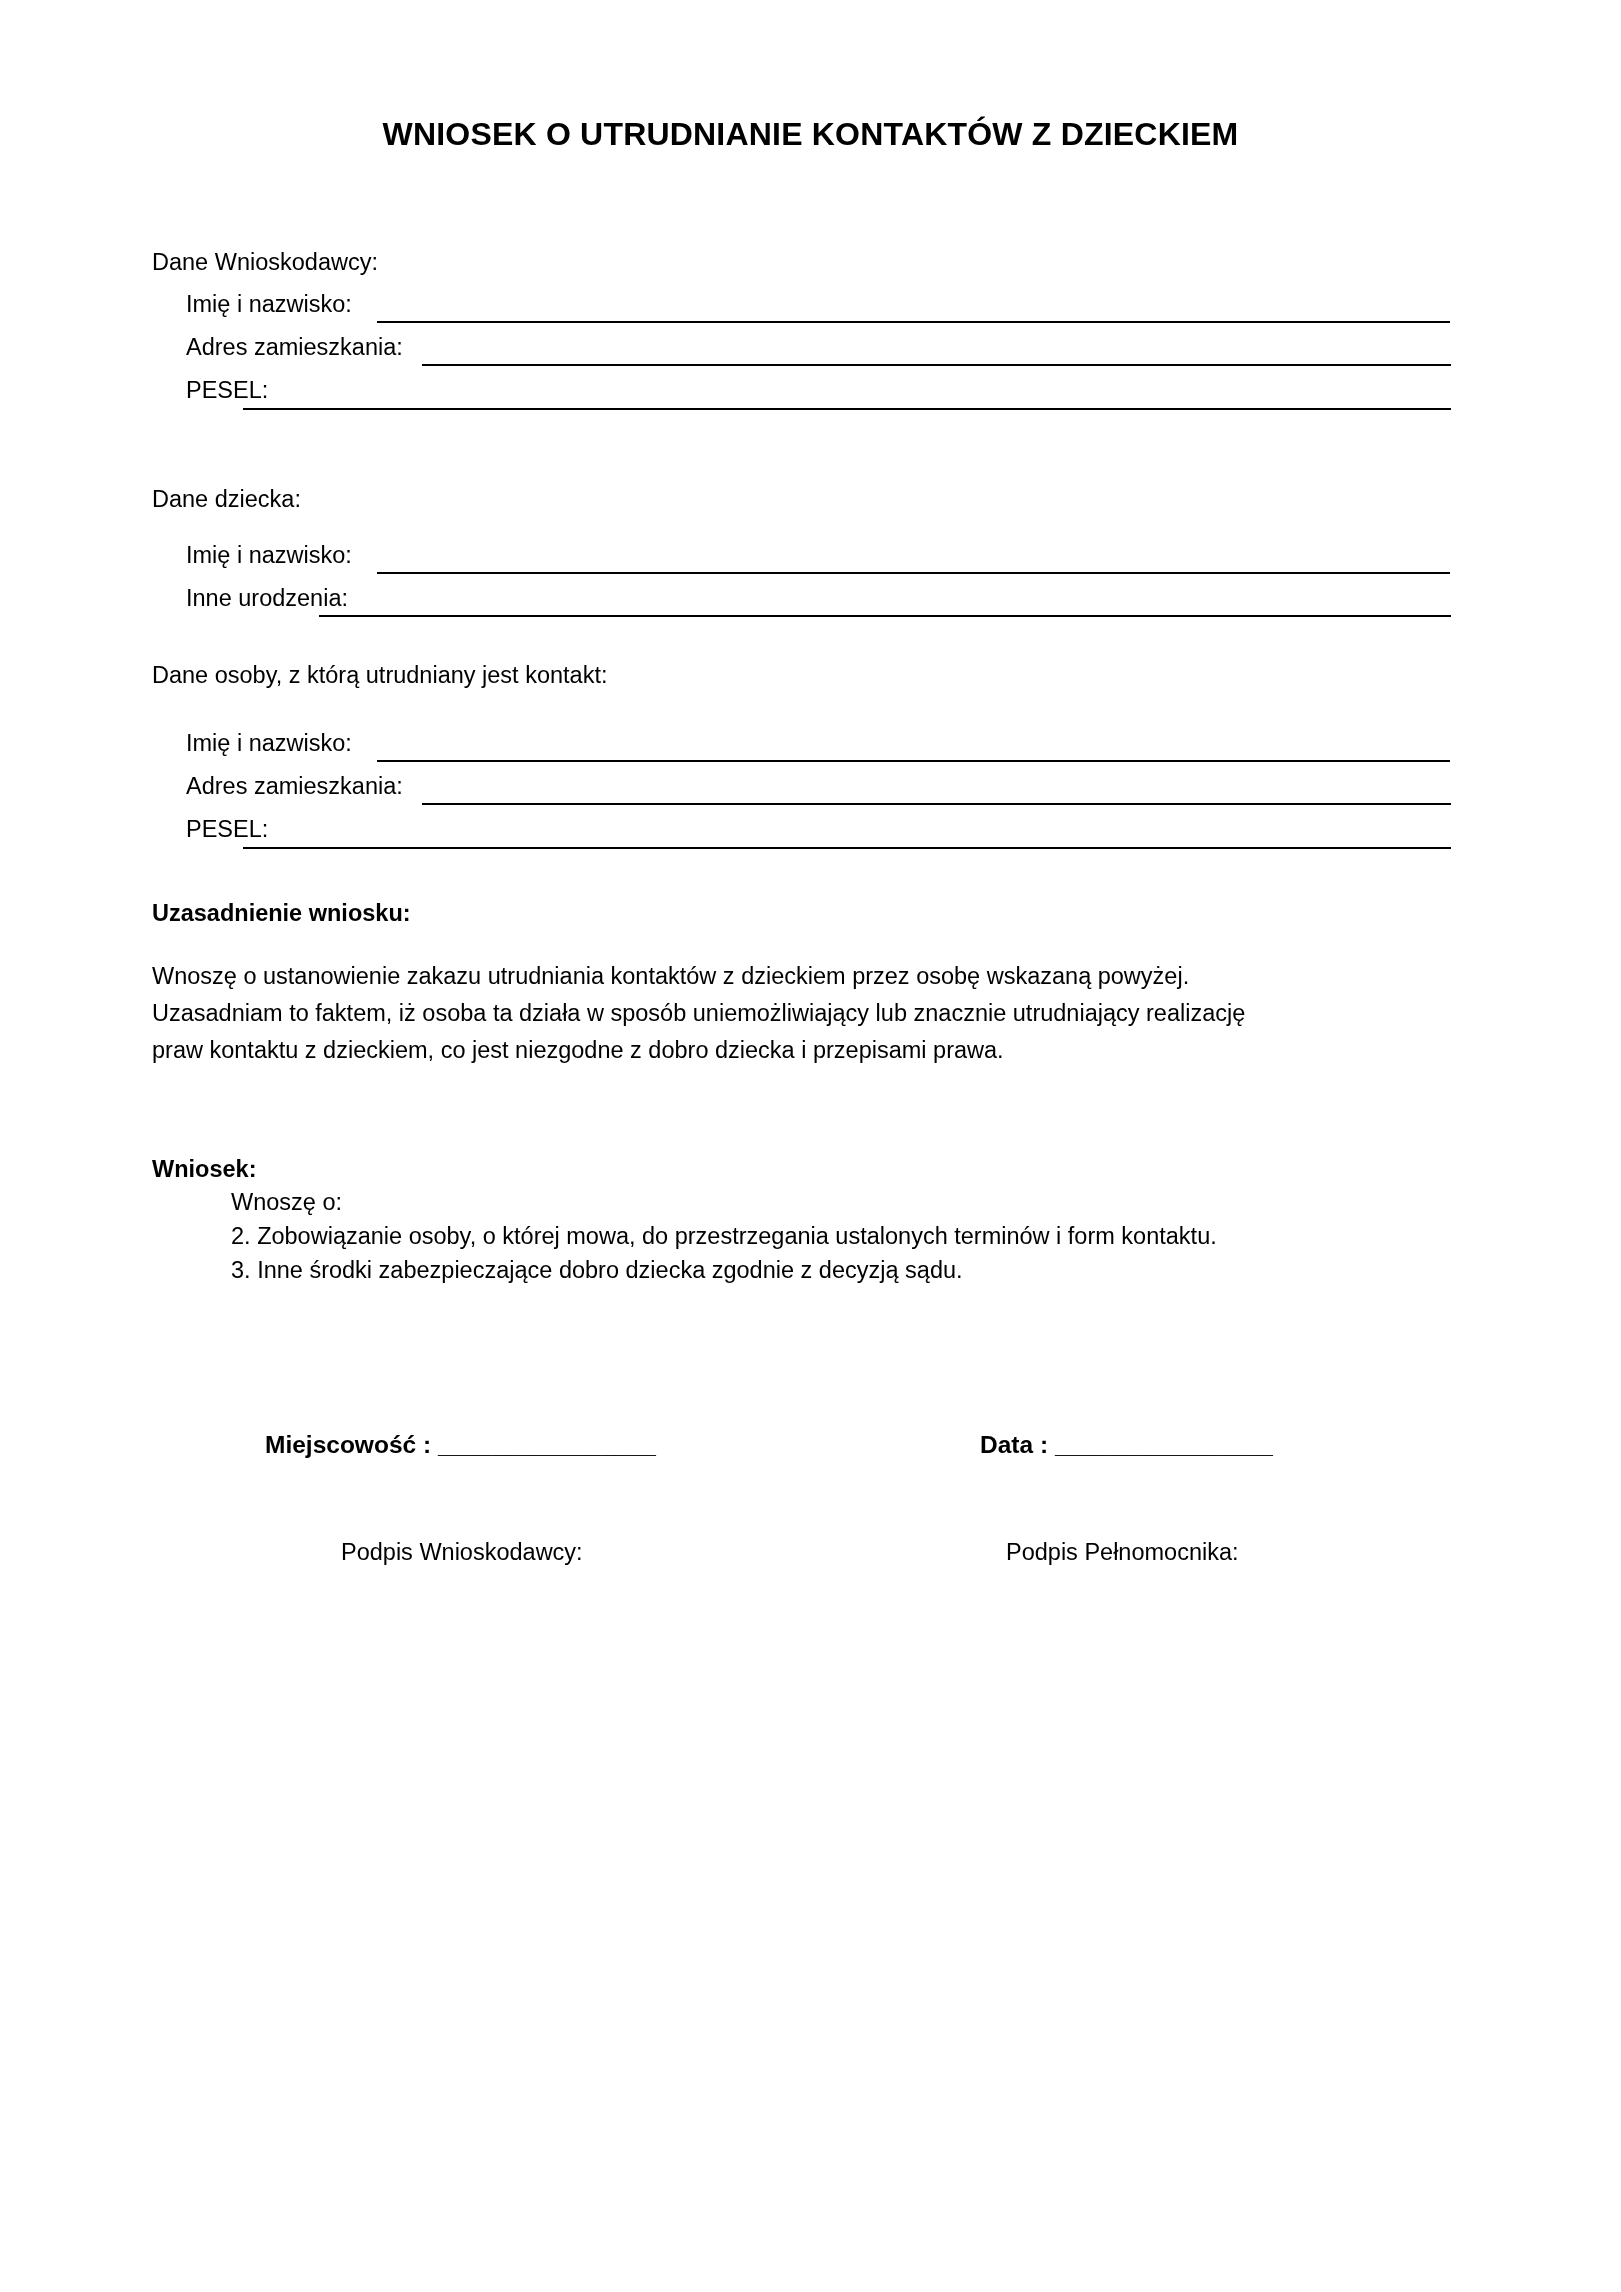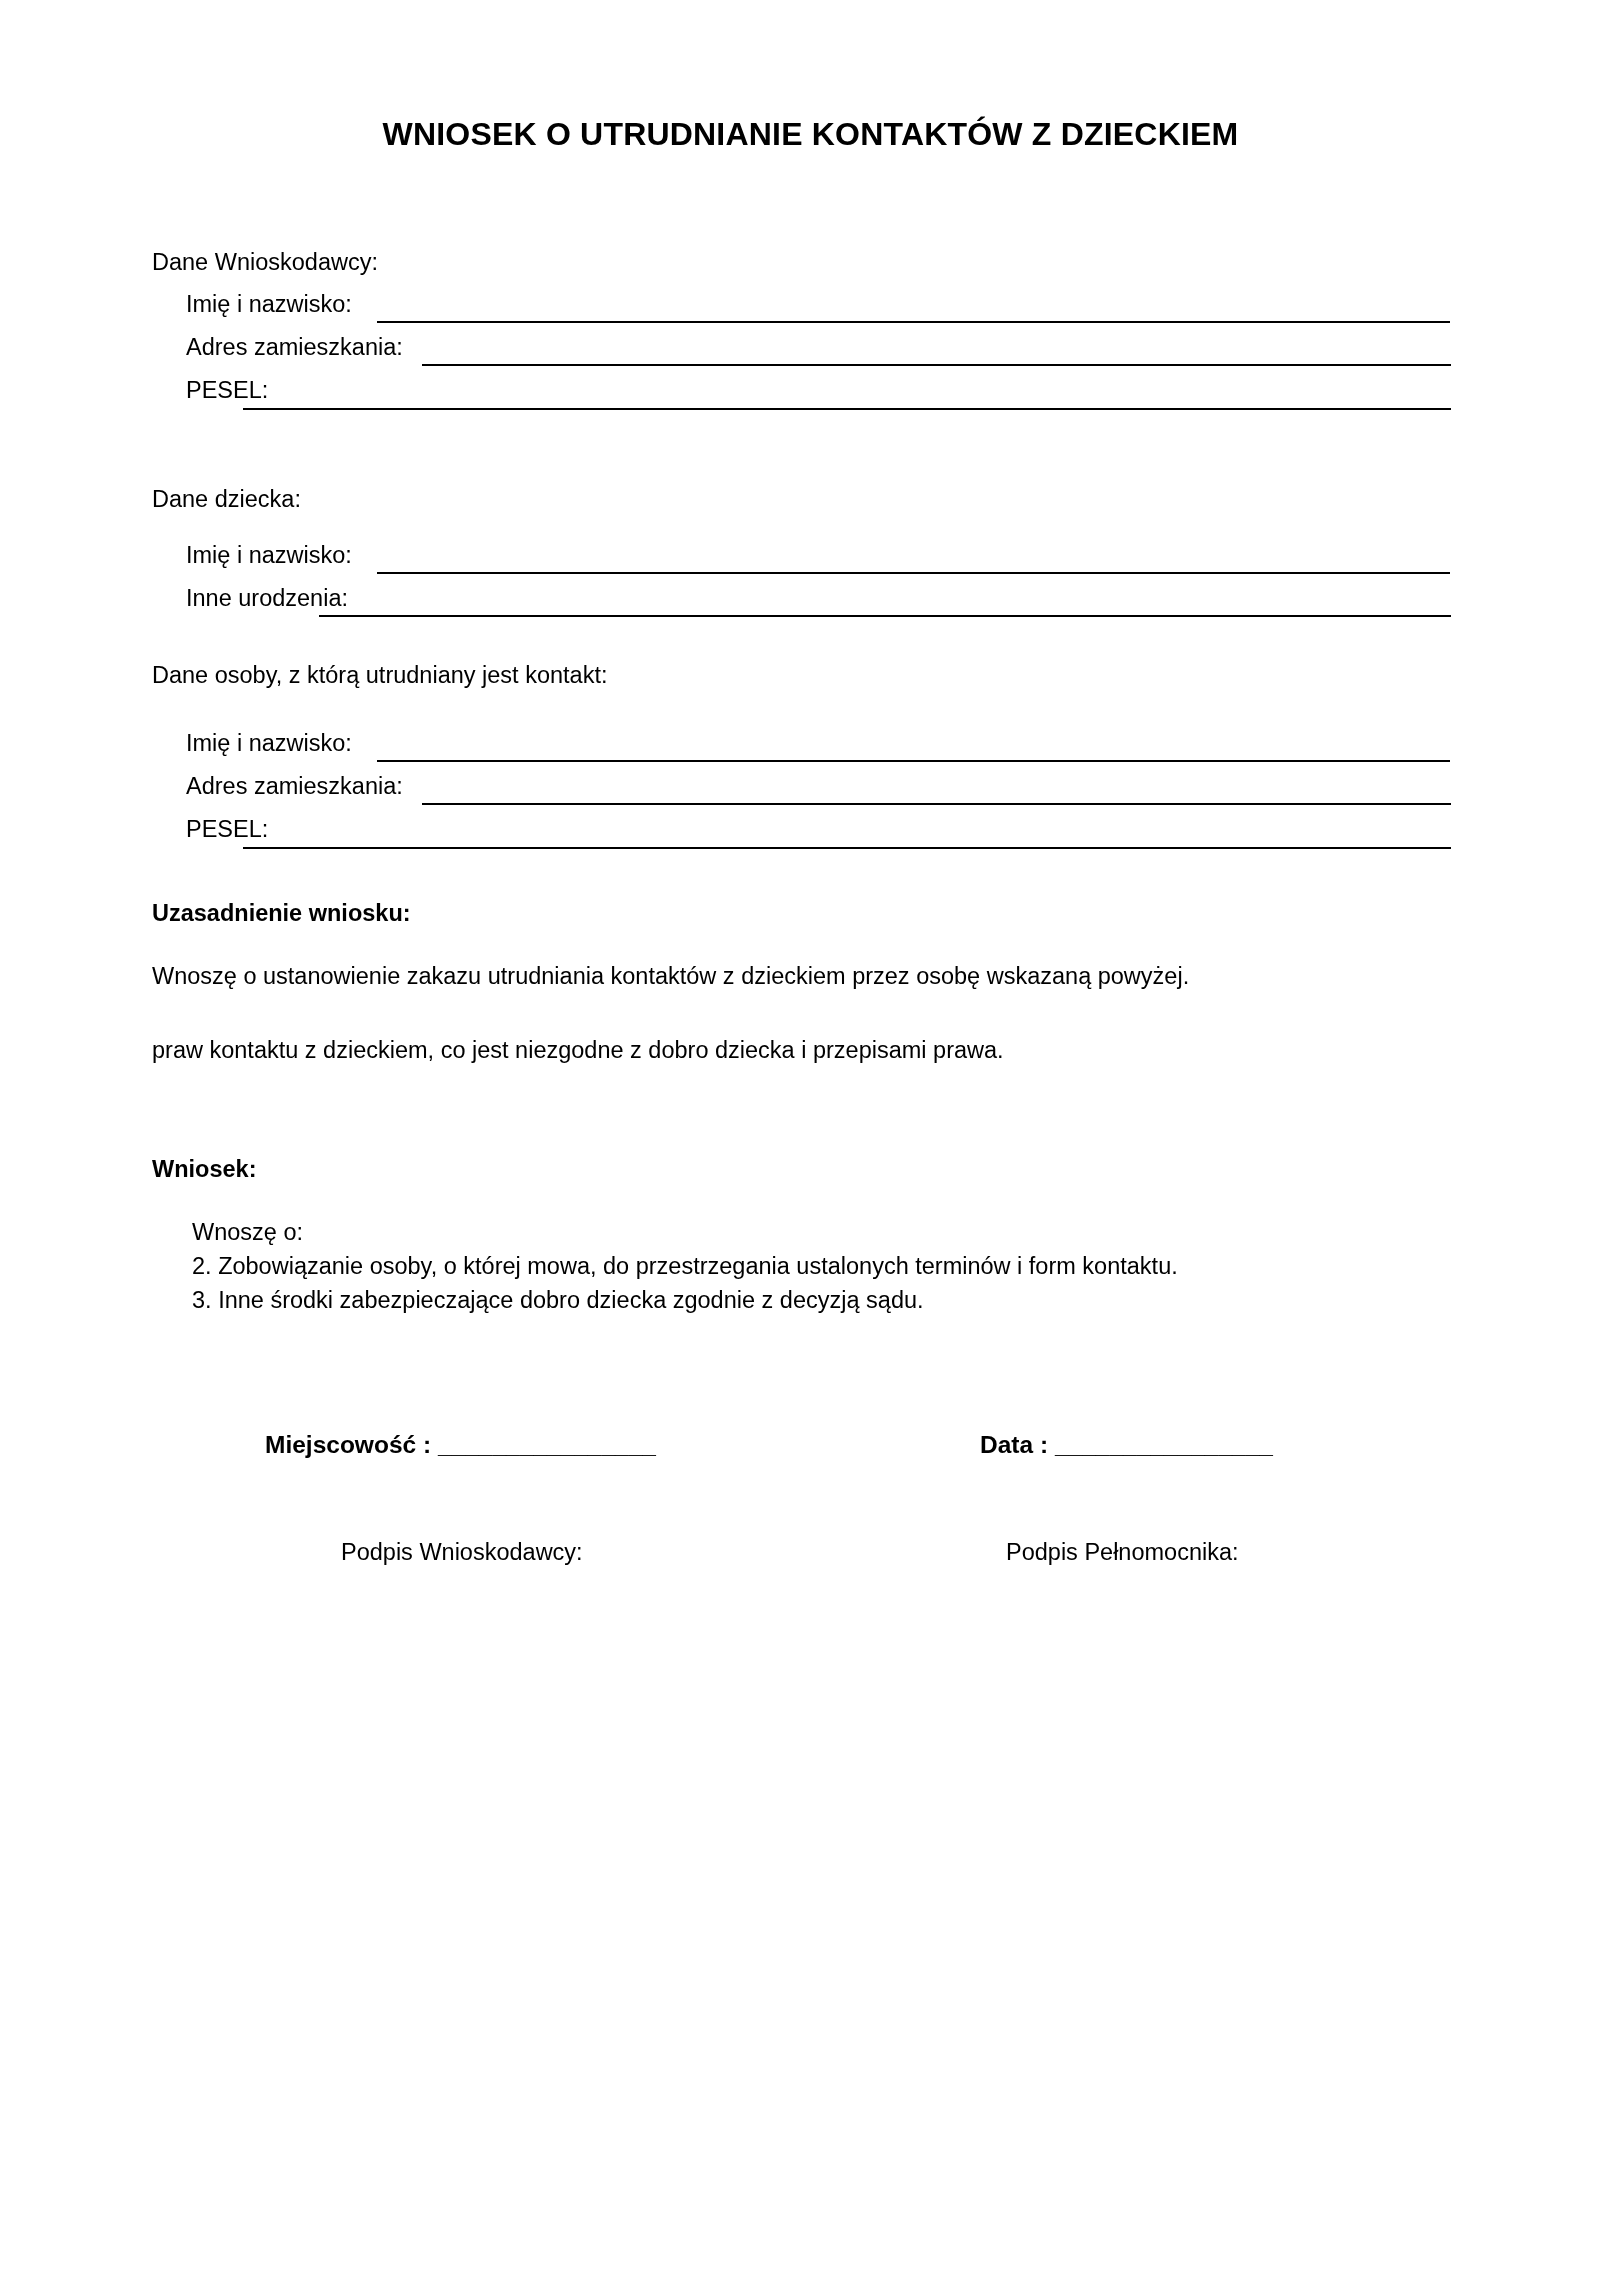--- a/index.html
+++ b/index.html
@@ -176,6 +176,7 @@
   <div class="block section-head bold" style="top:902px;">Uzasadnienie wniosku:</div>
 
   <div class="para" style="top:958px;text-align:right;">Wnoszę o ustanowienie zakazu utrudniania kontaktów z dzieckiem przez osobę wskazaną powyżej.</div>
+  <div class="para" style="top:995px;">Uzasadniam to faktem, iż osoba ta działa w sposób uniemożliwiający lub znacznie utrudniający realizację</div>
   <div class="para" style="top:1032px;">praw kontaktu z dzieckiem, co jest niezgodne z dobro dziecka i przepisami prawa.</div>
 
   <div class="block section-head bold" style="top:1158px;">Wniosek:</div>

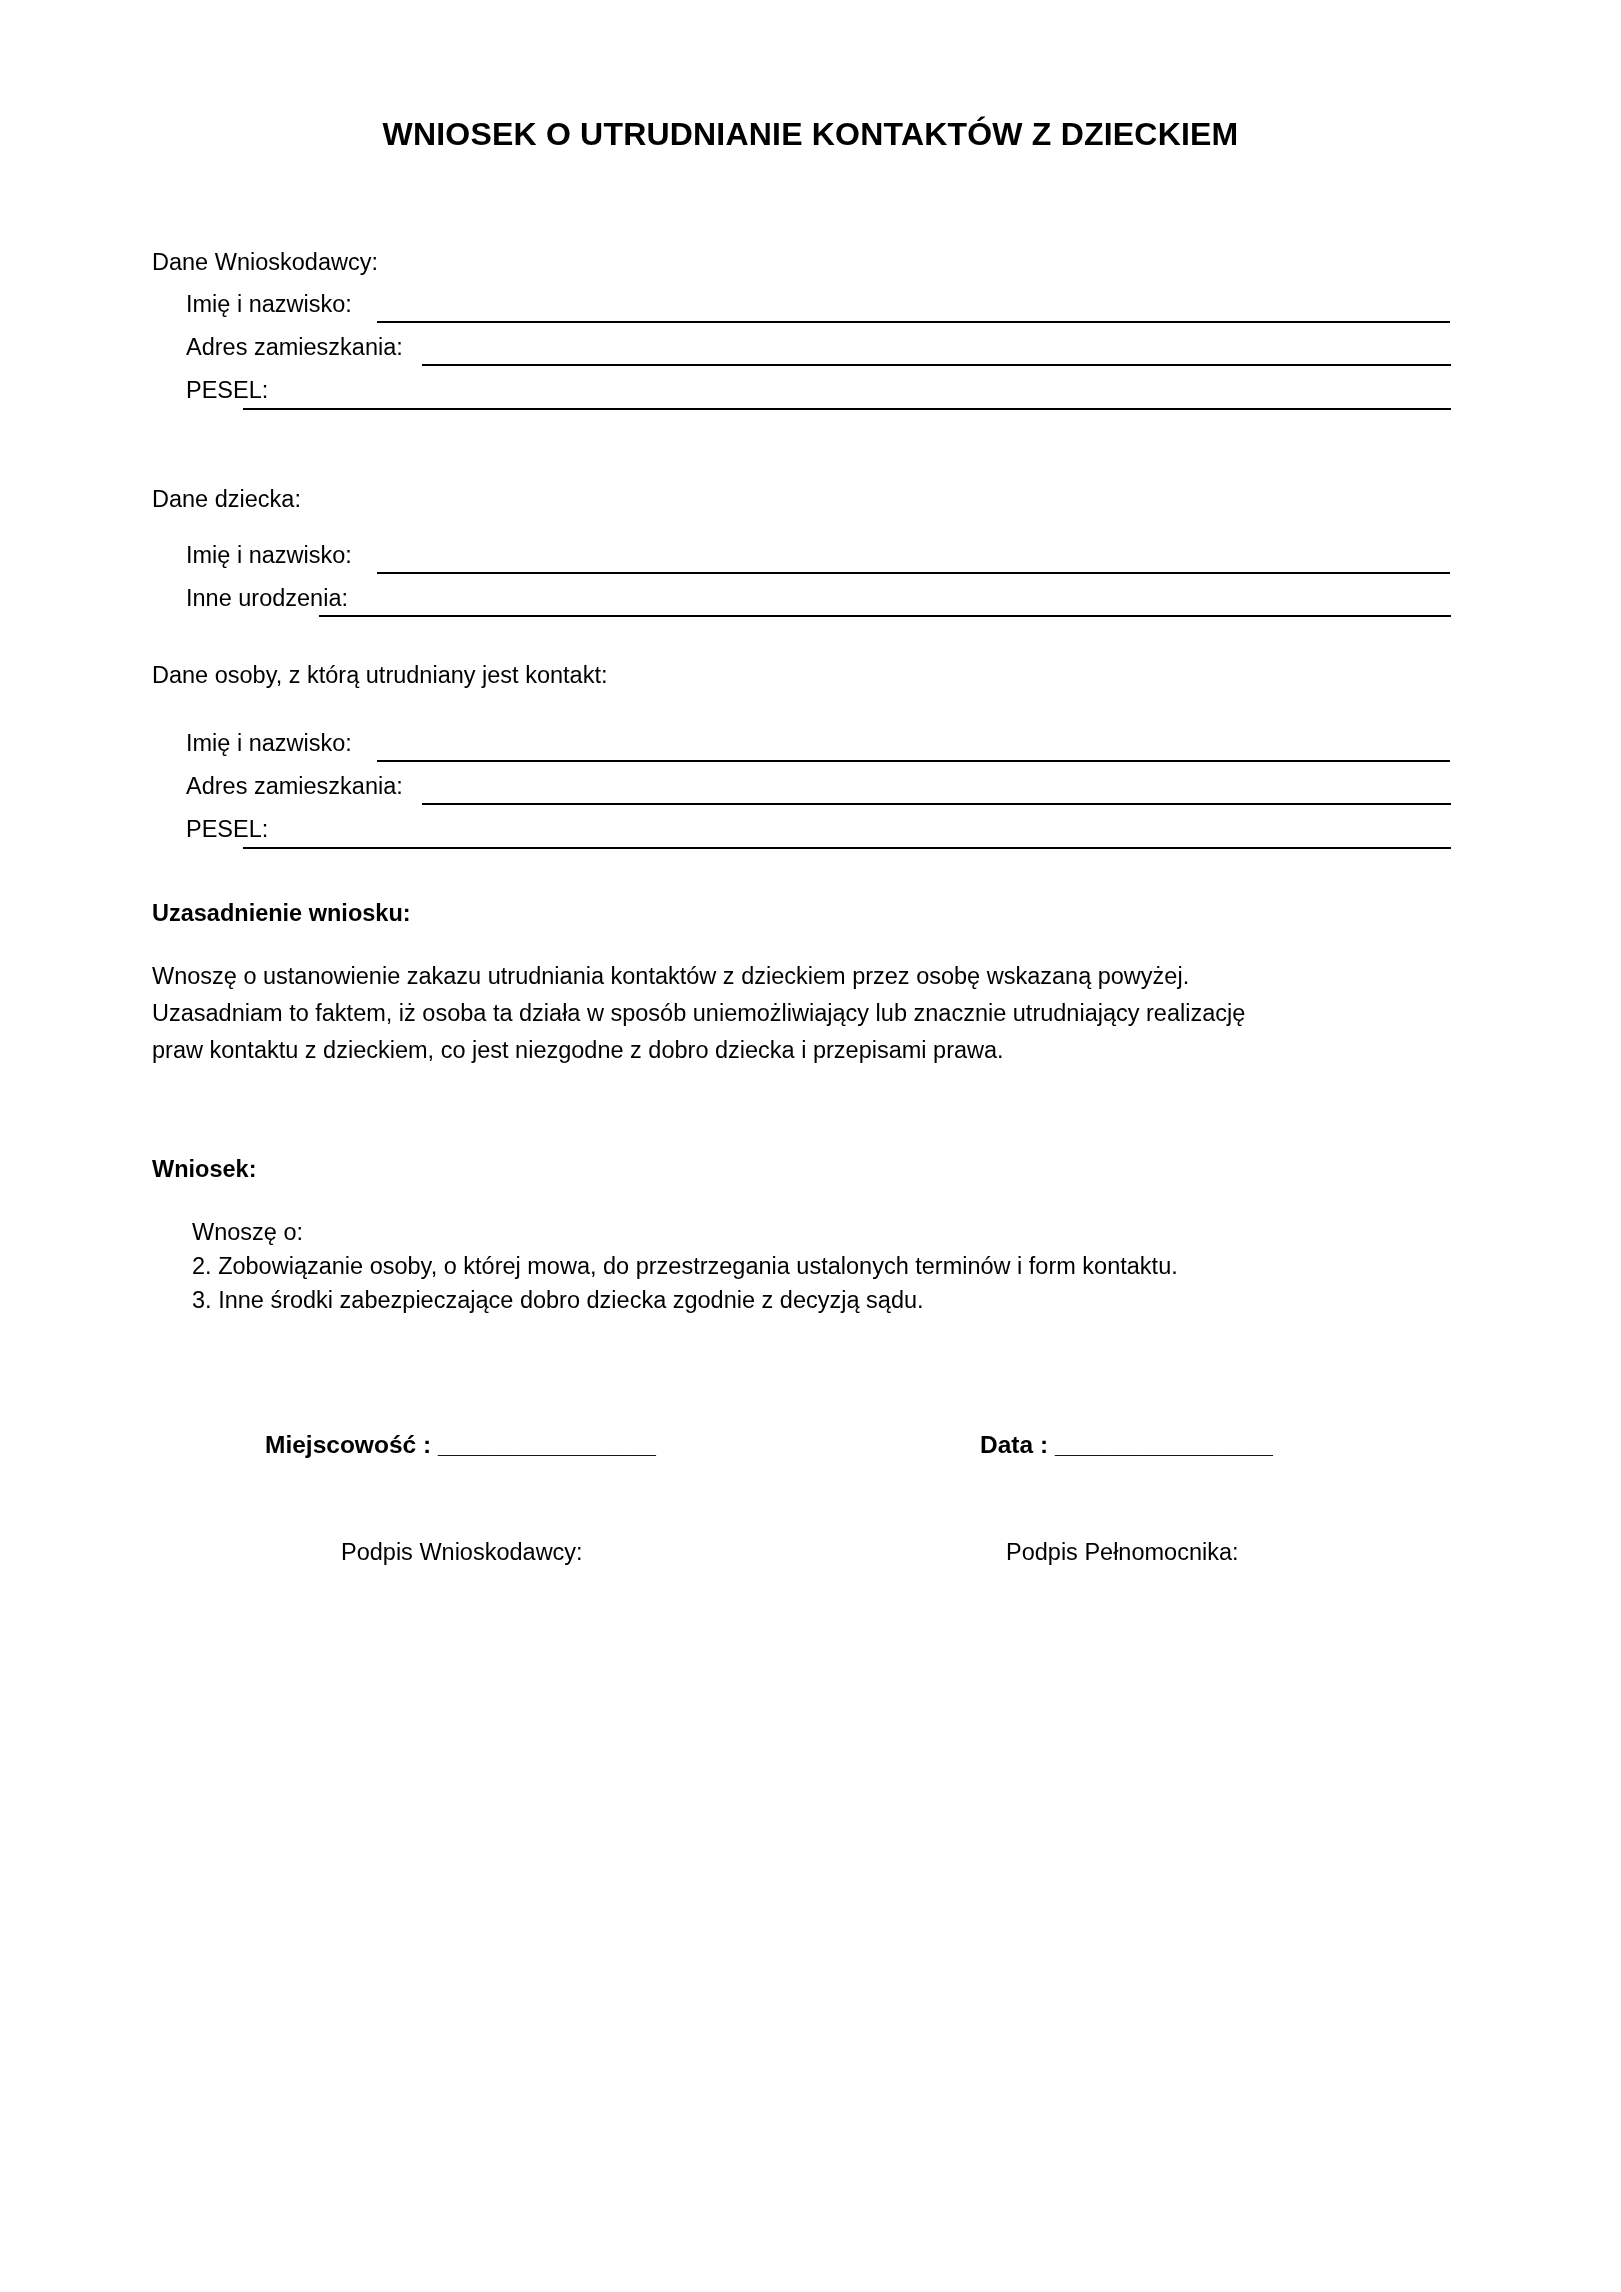--- a/index.html
+++ b/index.html
@@ -181,7 +181,7 @@
 
   <div class="block section-head bold" style="top:1158px;">Wniosek:</div>
 
-  <div class="list-block" style="top:1215px;">
+  <div class="list-block" style="top:1185px;margin-left:39px;">
     <div>Wnoszę o:</div>
     <div>2. Zobowiązanie osoby, o której mowa, do przestrzegania ustalonych terminów i form kontaktu.</div>
     <div>3. Inne środki zabezpieczające dobro dziecka zgodnie z decyzją sądu.</div>

